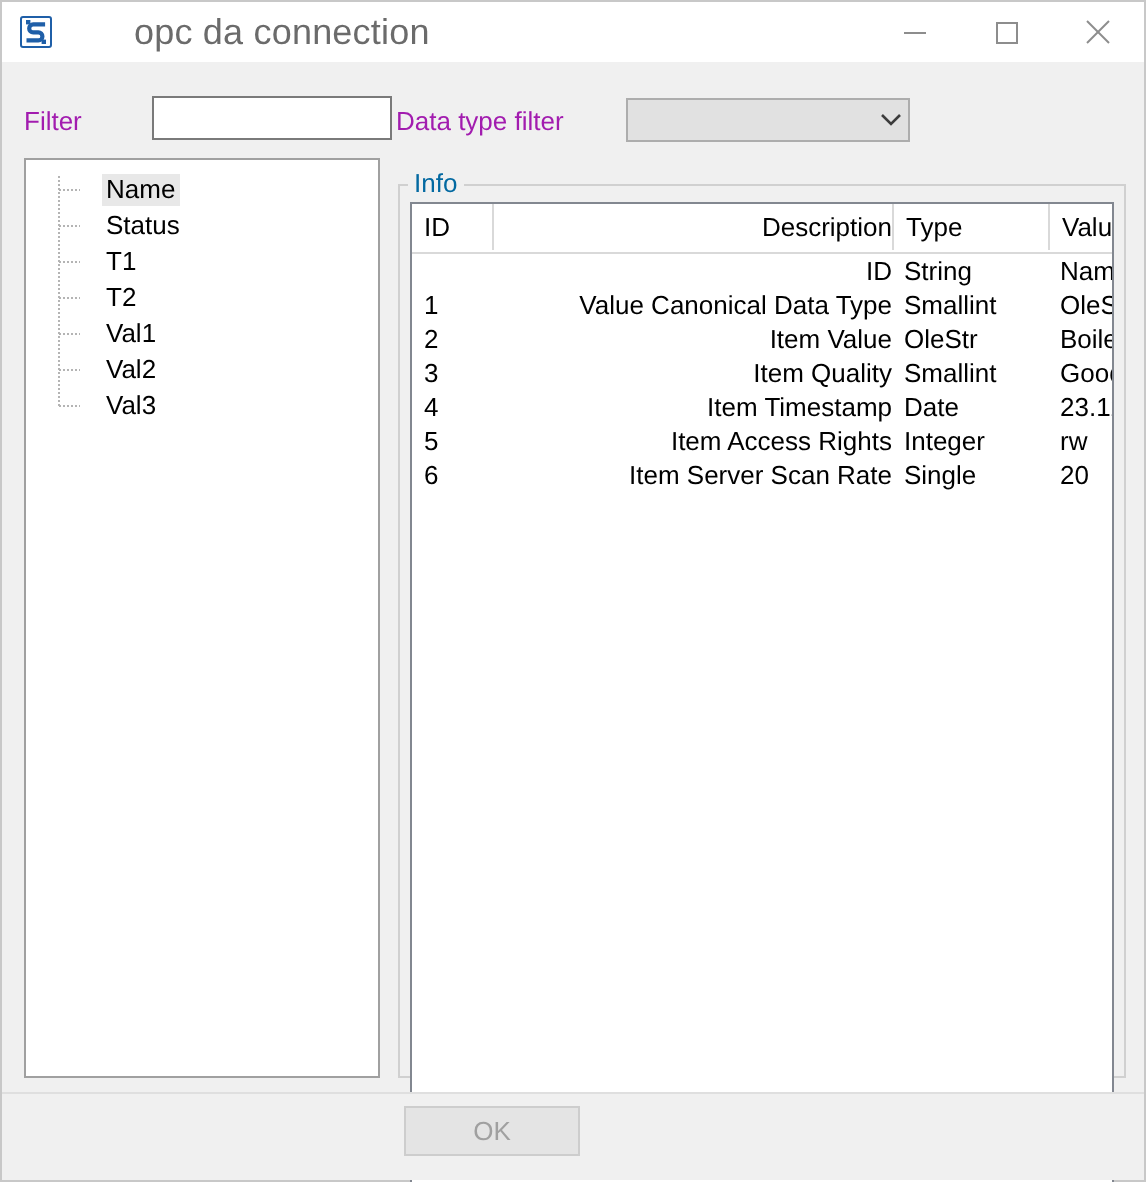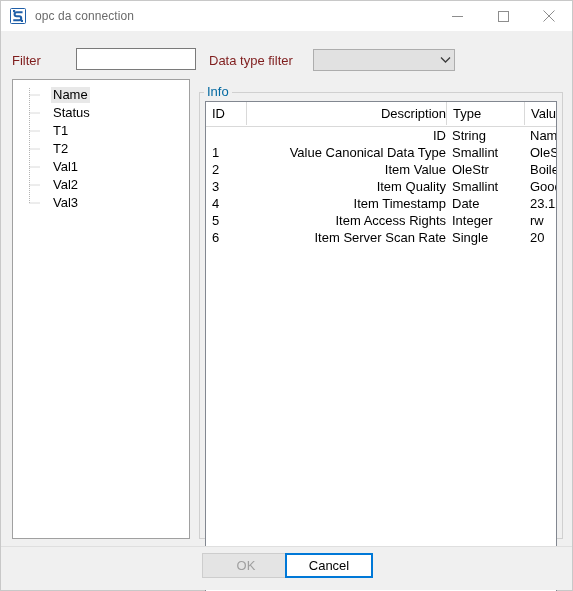--- a/index.html
+++ b/index.html
@@ -44,12 +44,13 @@
     flex: 0 0 auto;
   }
   .title-text {
-    font-size: 12px;
+    font-size: 18px;
     color: #6b6b6b;
     letter-spacing: 0.1px;
     flex: 1 1 auto;
     white-space: nowrap;
     overflow: hidden;
+    margin-left: 32px;
   }
   .win-btns {
     display: flex;

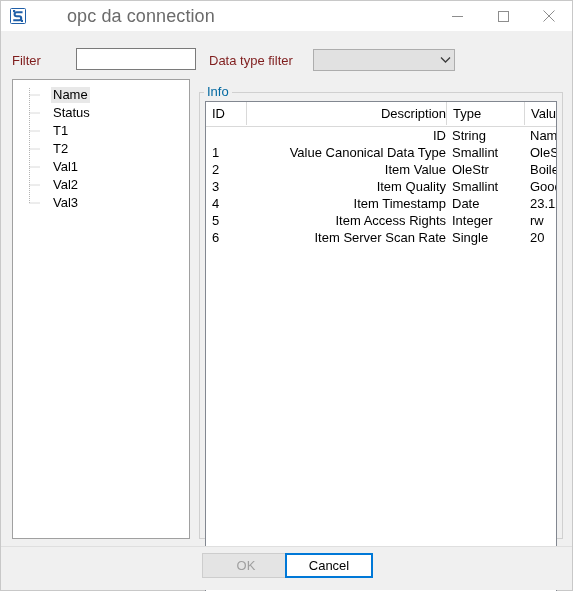--- a/index.html
+++ b/index.html
@@ -70,7 +70,7 @@
   .lbl {
     position: absolute;
     font-size: 13px;
-    color: #7f1d1d;
+    color: #a21caf;
     white-space: nowrap;
   }
   #filter-label { left: 11px; top: 52px; }

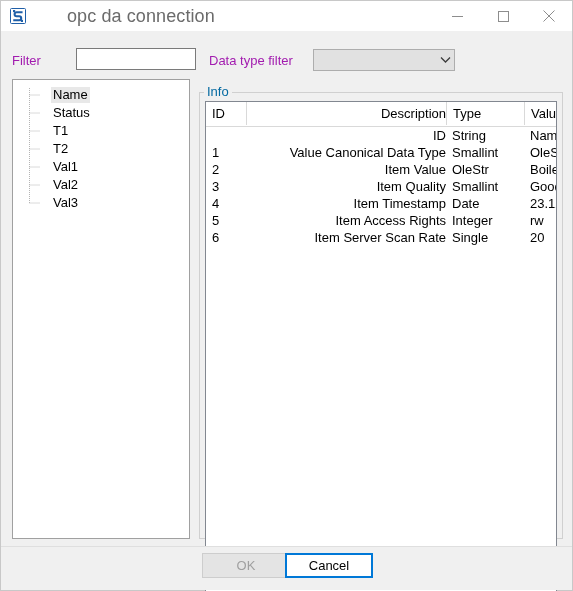--- a/index.html
+++ b/index.html
@@ -74,7 +74,7 @@
     white-space: nowrap;
   }
   #filter-label { left: 11px; top: 52px; }
-  #datatype-label { left: 208px; top: 52px; }
+  #datatype-label { left: 197px; top: 52px; }
 
   .textbox {
     position: absolute;

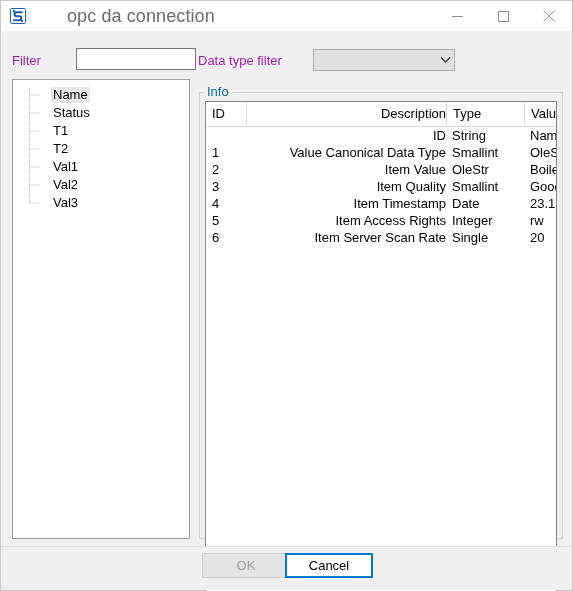--- a/index.html
+++ b/index.html
@@ -493,7 +493,6 @@
   <div class="footer-sep"></div>
   <div class="footer"></div>
   <div class="btn" id="ok-button">OK</div>
-  <div class="btn" id="cancel-button">Cancel</div>
 
 </div>
 

